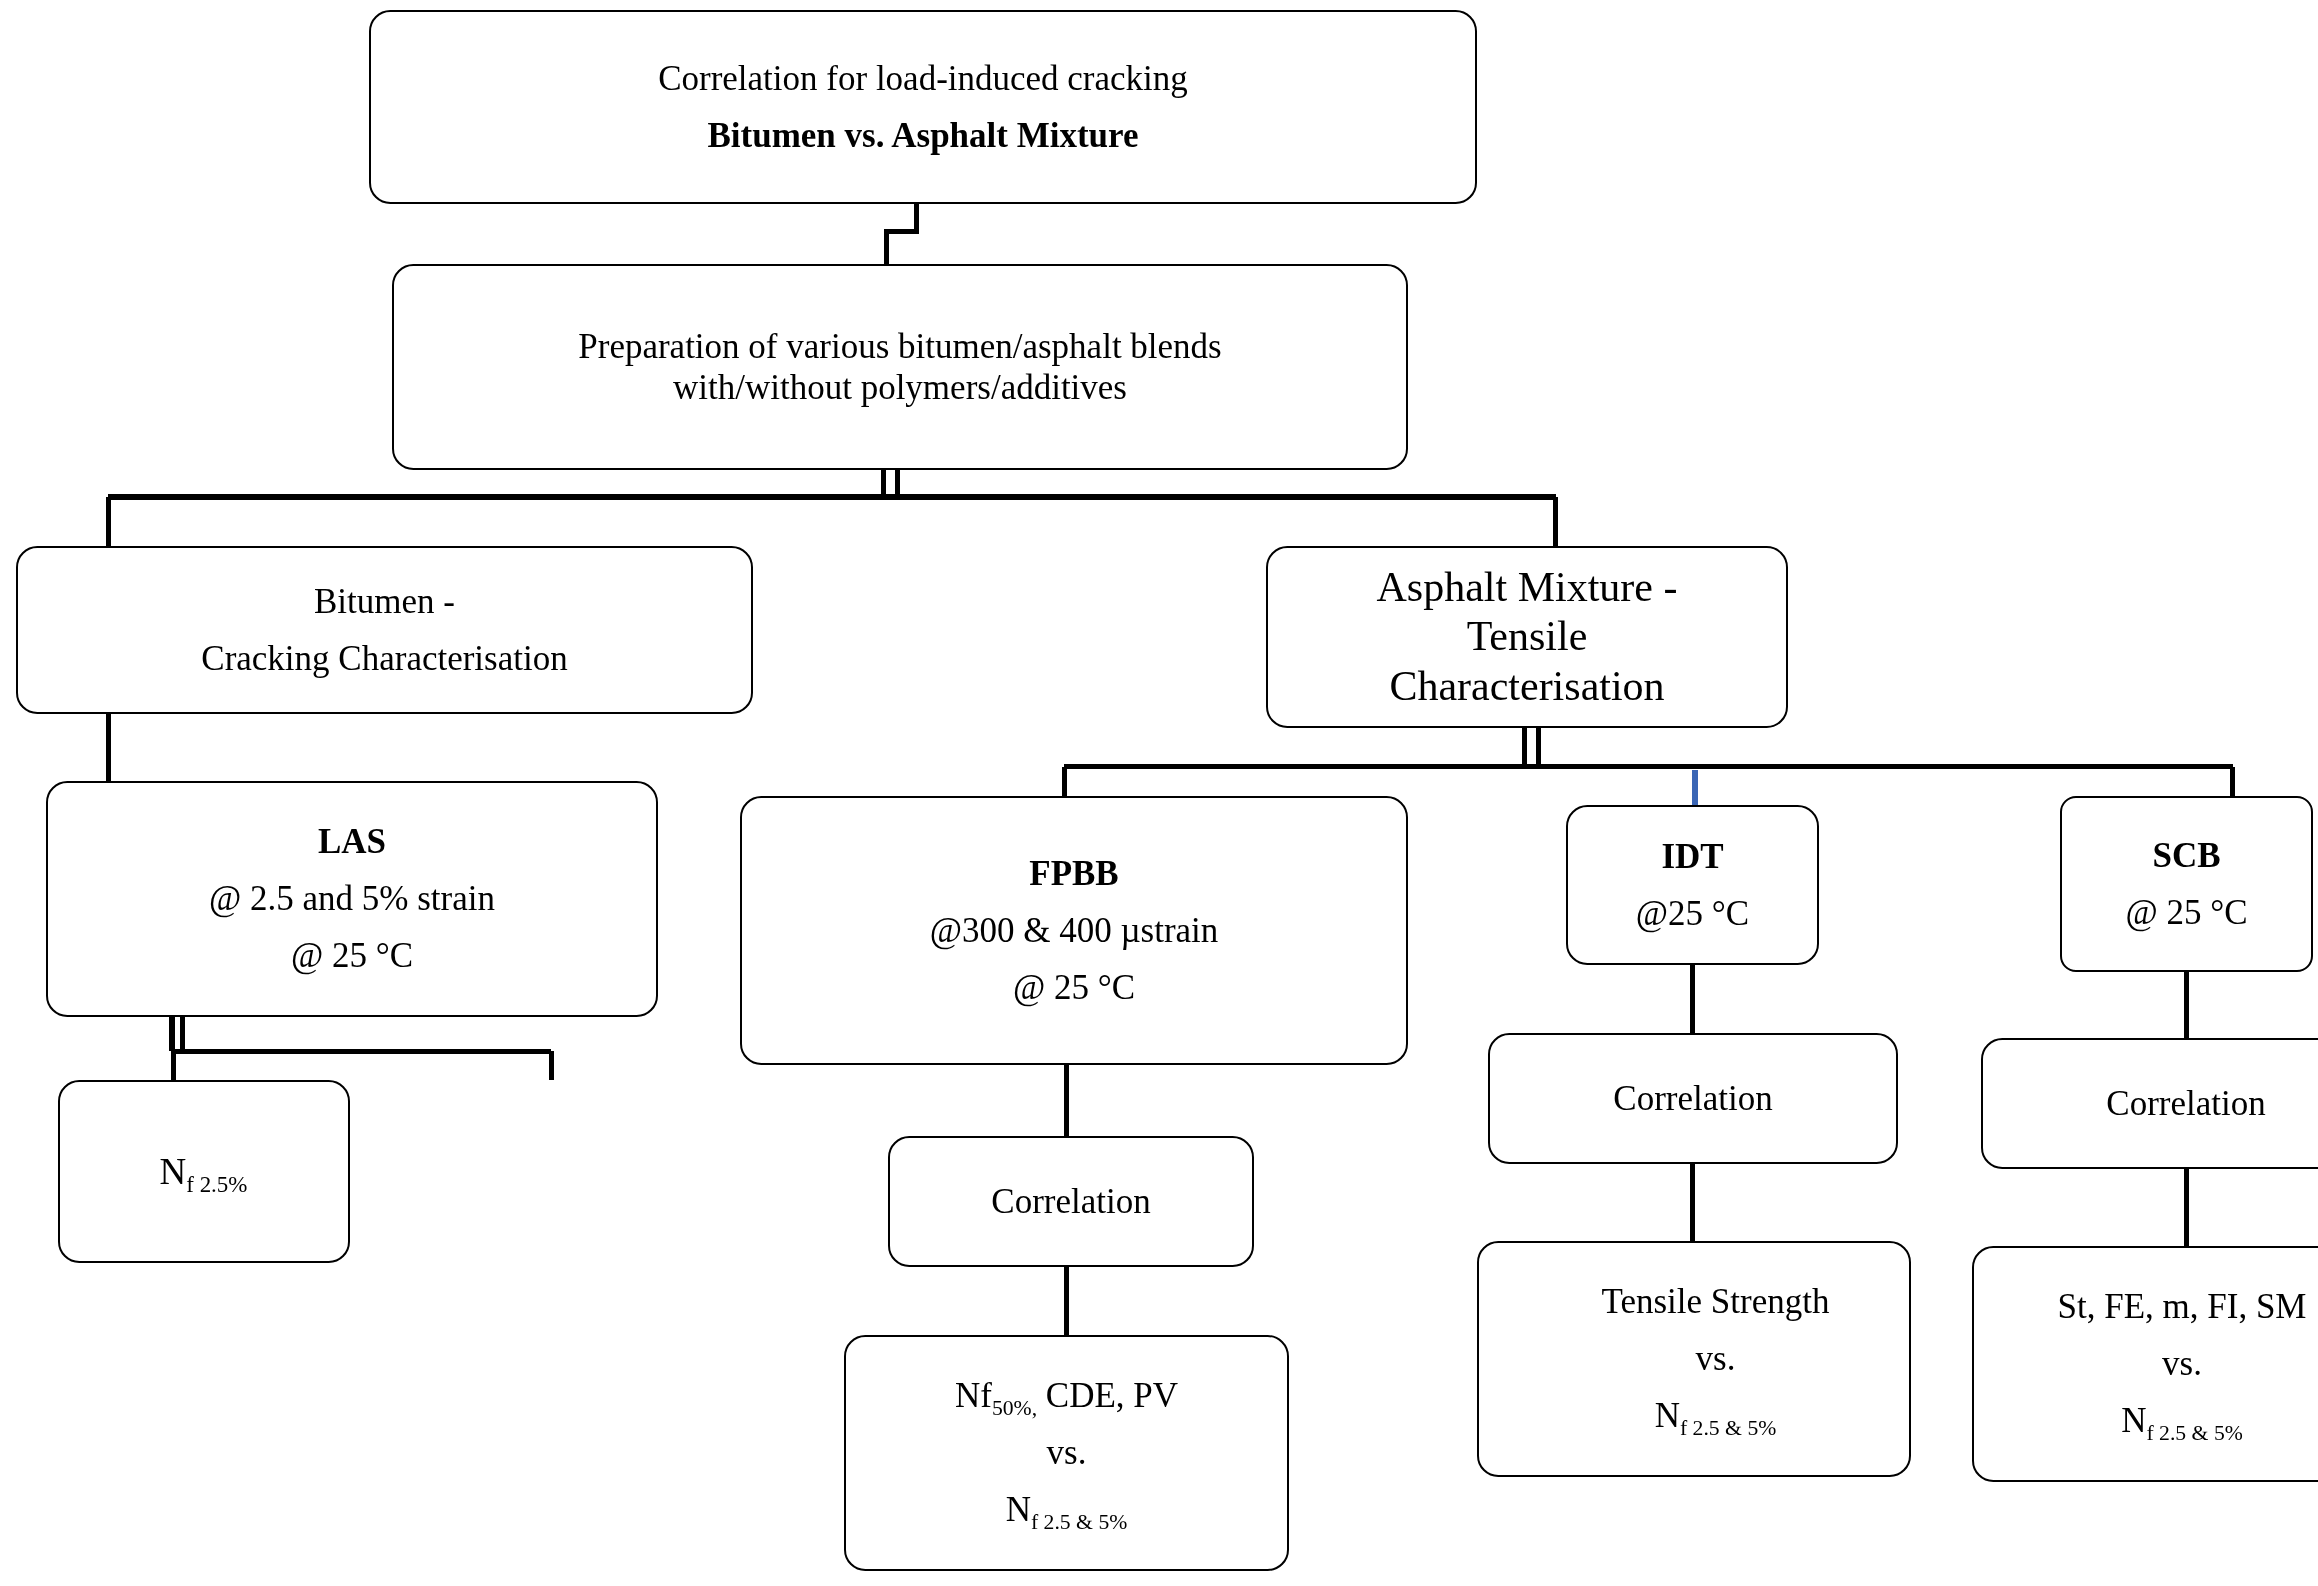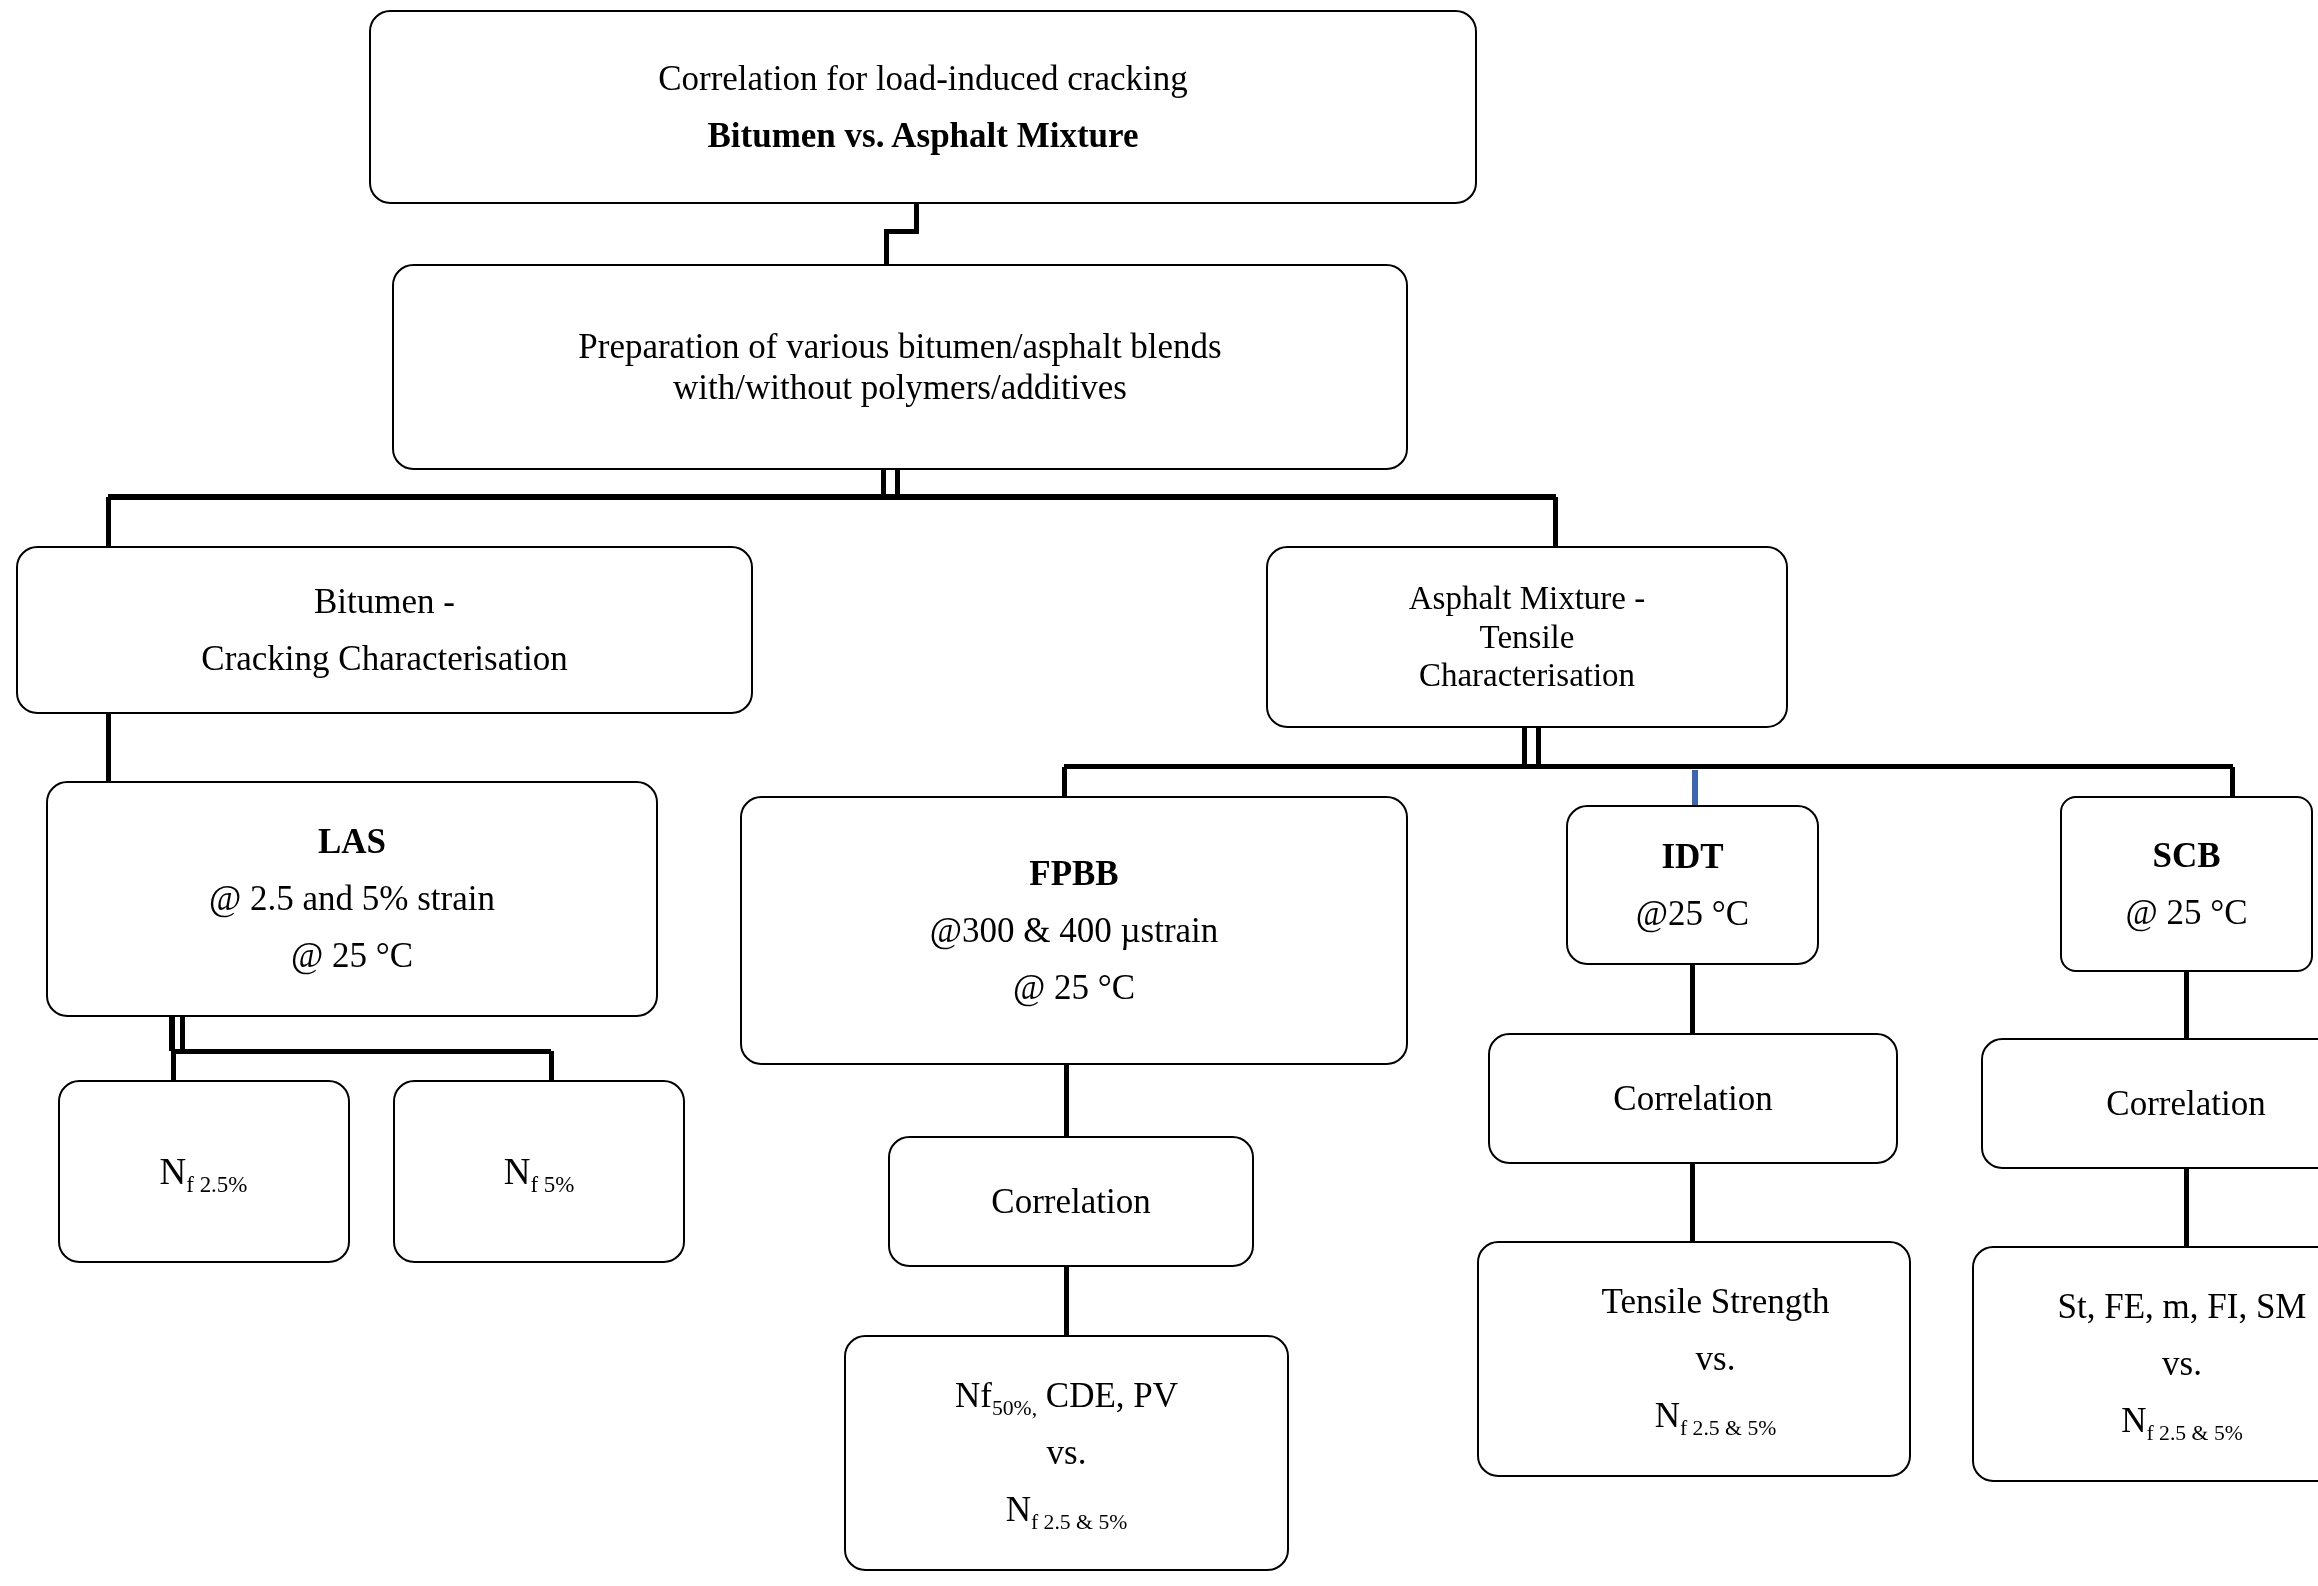--- a/index.html
+++ b/index.html
@@ -79,7 +79,7 @@
     <span class="line">Cracking Characterisation</span>
   </div>
 
-  <div class="node" style="left:1266px;top:546px;width:522px;height:182px;font-size:33px;">
+  <div class="node" style="left:1266px;top:546px;width:522px;height:182px;font-size:42px;">
     <span class="line">Asphalt Mixture -</span>
     <span class="line">Tensile</span>
     <span class="line">Characterisation</span>

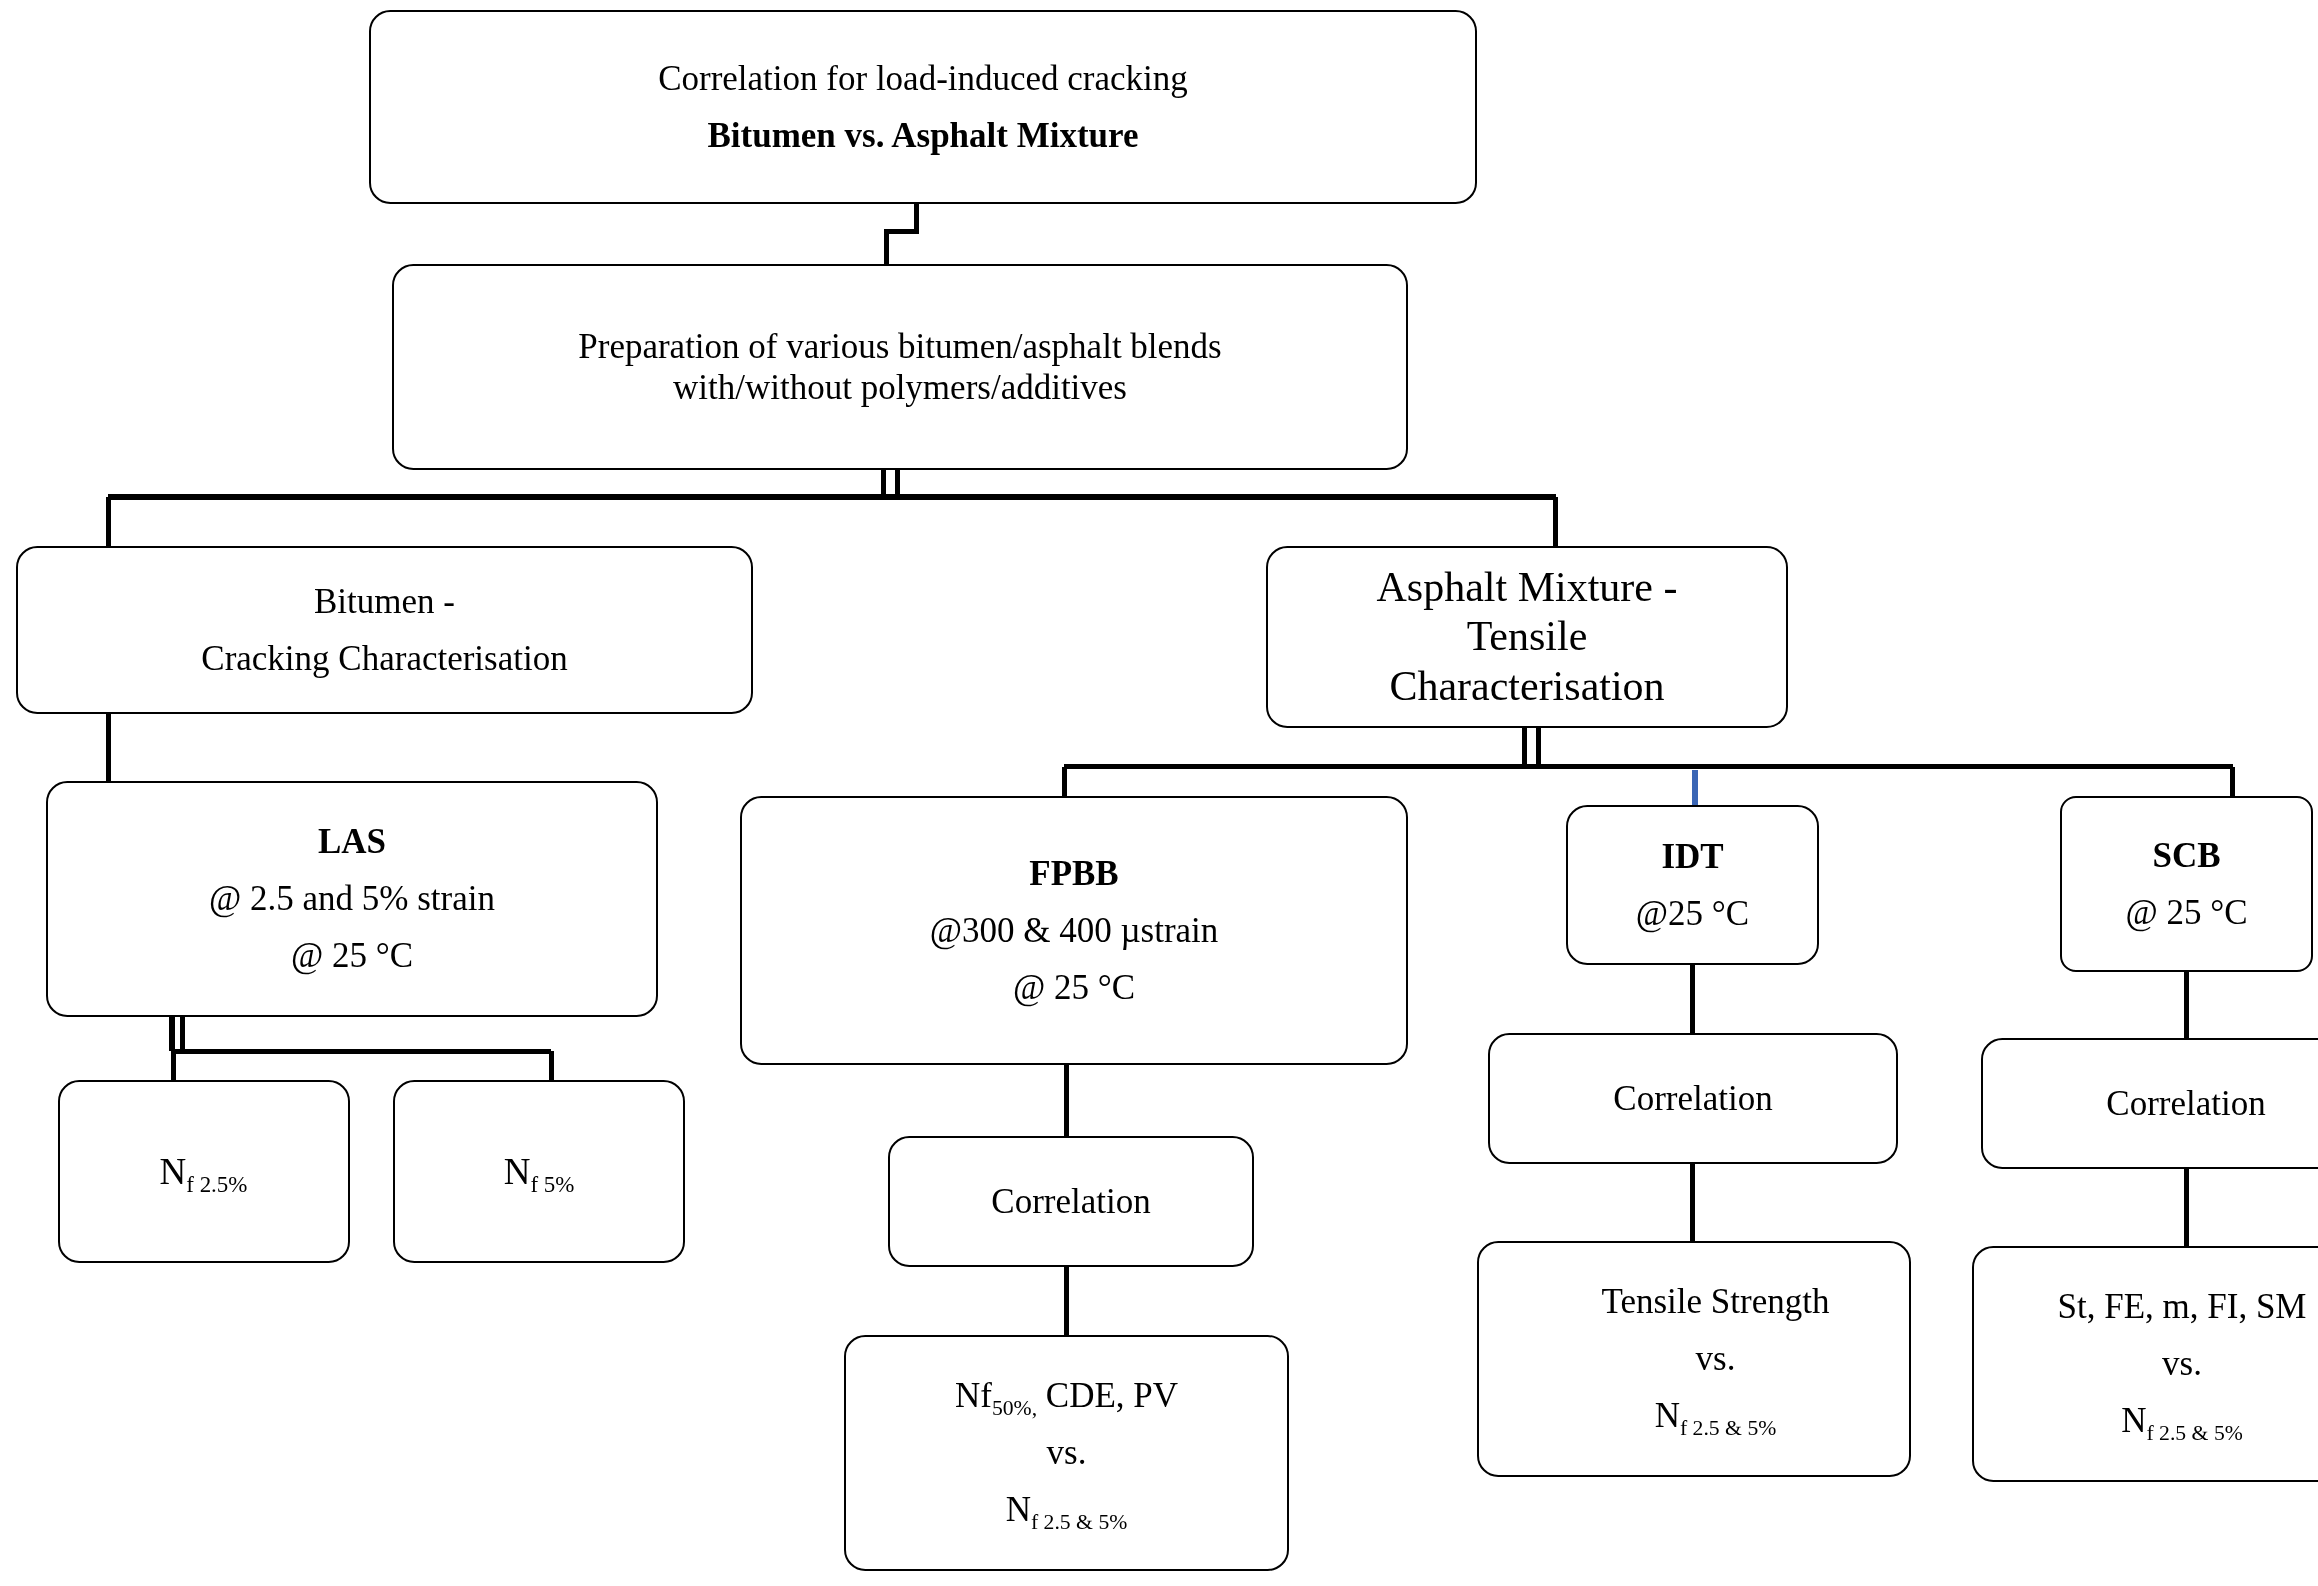--- a/index.html
+++ b/index.html
@@ -97,9 +97,6 @@
     <span class="line"><span>N</span><span class="sub">f 2.5%</span></span>
   </div>
 
-  <div class="node" style="left:393px;top:1080px;width:292px;height:183px;font-size:37px;">
-    <span class="line"><span>N</span><span class="sub">f 5%</span></span>
-  </div>
 
   <div class="node" style="left:740px;top:796px;width:668px;height:269px;font-size:35px;">
     <span class="line b">FPBB</span>

